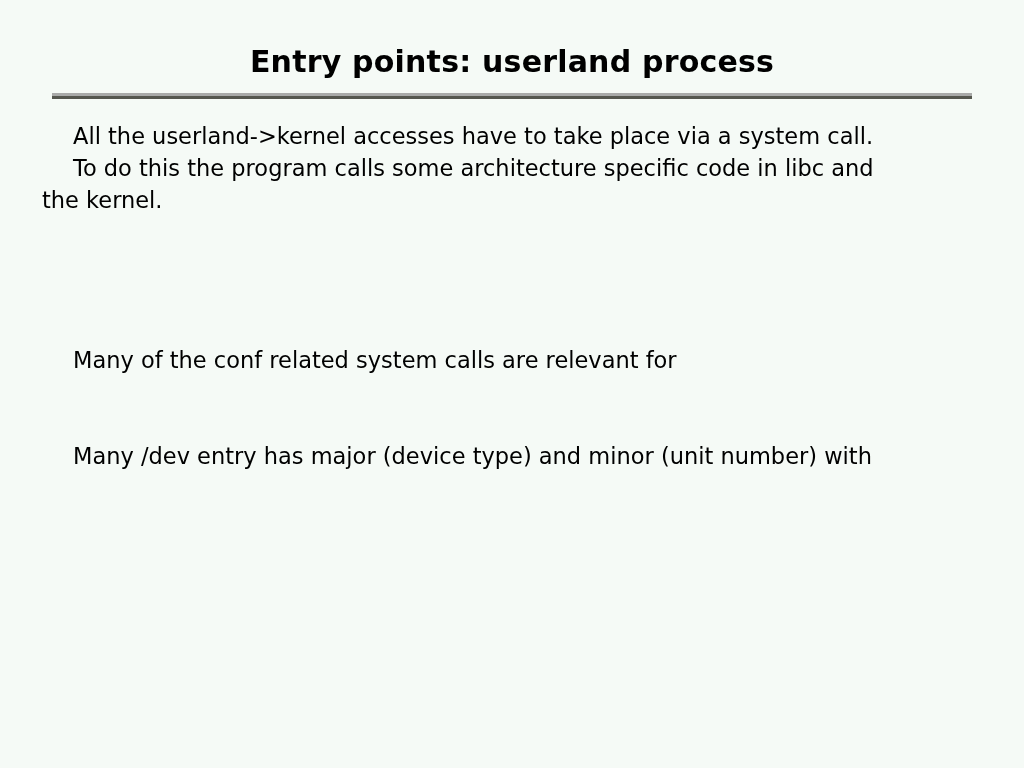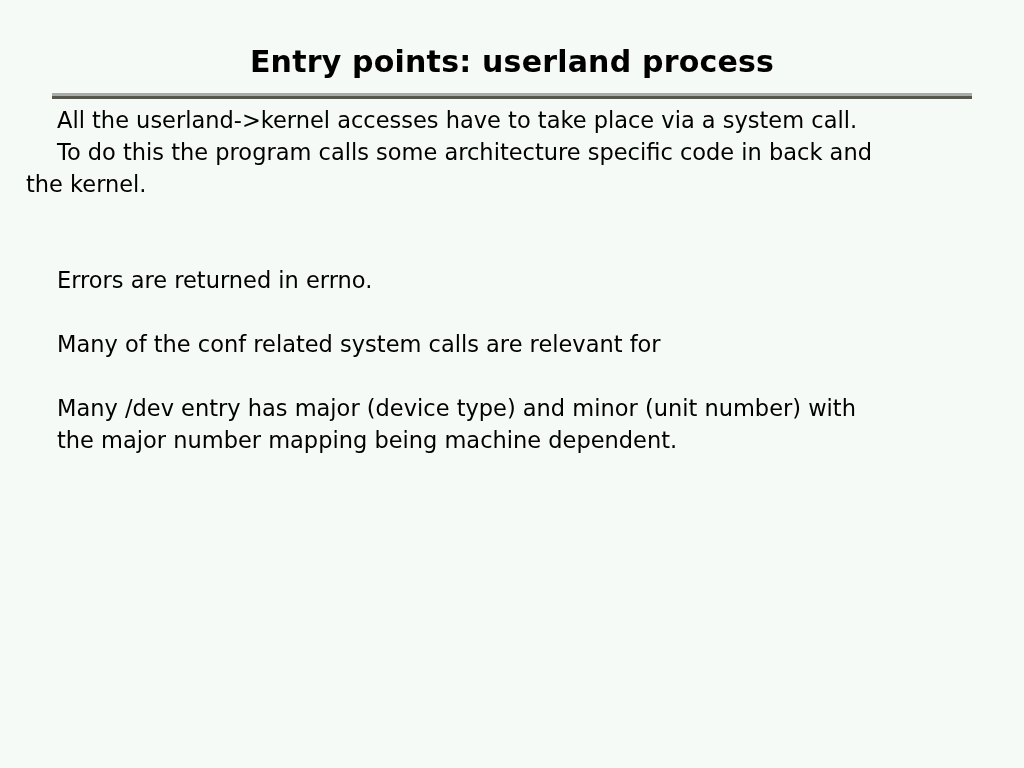--- a/index.html
+++ b/index.html
@@ -71,7 +71,7 @@
   }
 
   .para {
-    margin: 0;
+    margin: 16px;
     padding: 0;
   }
 

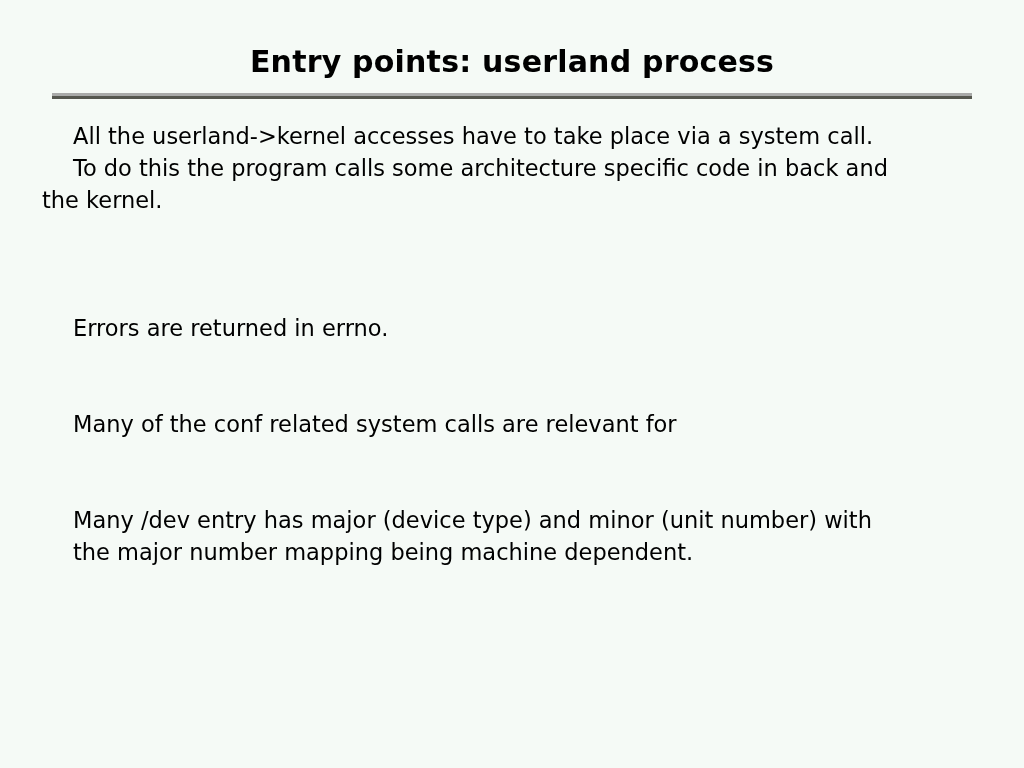--- a/index.html
+++ b/index.html
@@ -108,7 +108,7 @@
 
     <div class="para">
       <div class="line indent">All the userland-&gt;kernel accesses have to take place via a system call.</div>
-      <div class="line indent">To do this the program calls some architecture specific code in back and</div>
+      <div class="line indent">To do this the program calls some architecture specific code in libc and</div>
       <div class="line">the kernel.</div>
     </div>
 

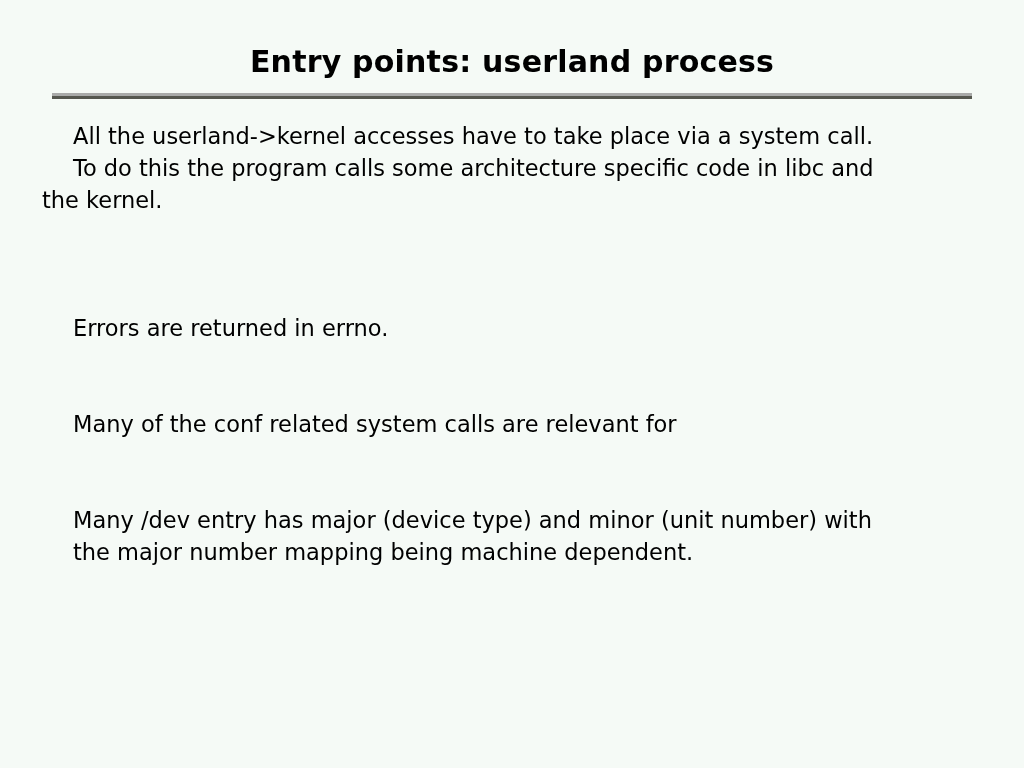--- a/index.html
+++ b/index.html
@@ -117,9 +117,6 @@
 
     <div class="spacer"></div>
 
-    <div class="para">
-      <div class="line indent">Errors are returned in errno.</div>
-    </div>
 
     <div class="spacer"></div>
 

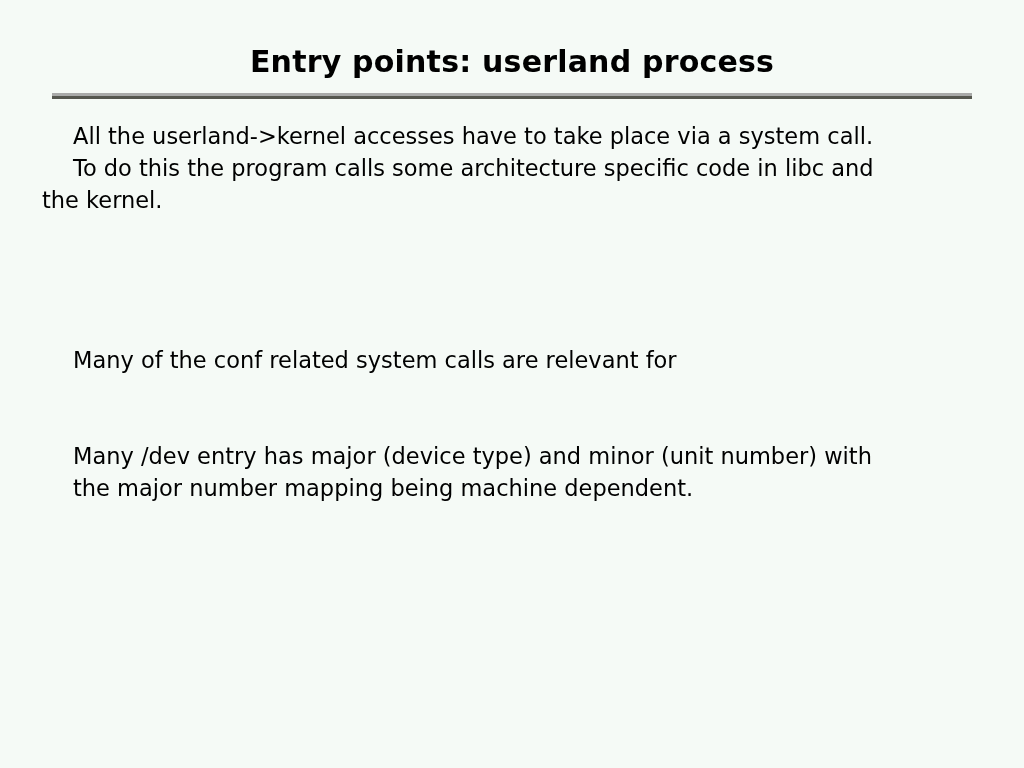--- a/index.html
+++ b/index.html
@@ -128,7 +128,6 @@
 
     <div class="para">
       <div class="line indent">Many /dev entry has major (device type) and minor (unit number) with</div>
-      <div class="line indent">the major number mapping being machine dependent.</div>
     </div>
 
     <div class="spacer"></div>

